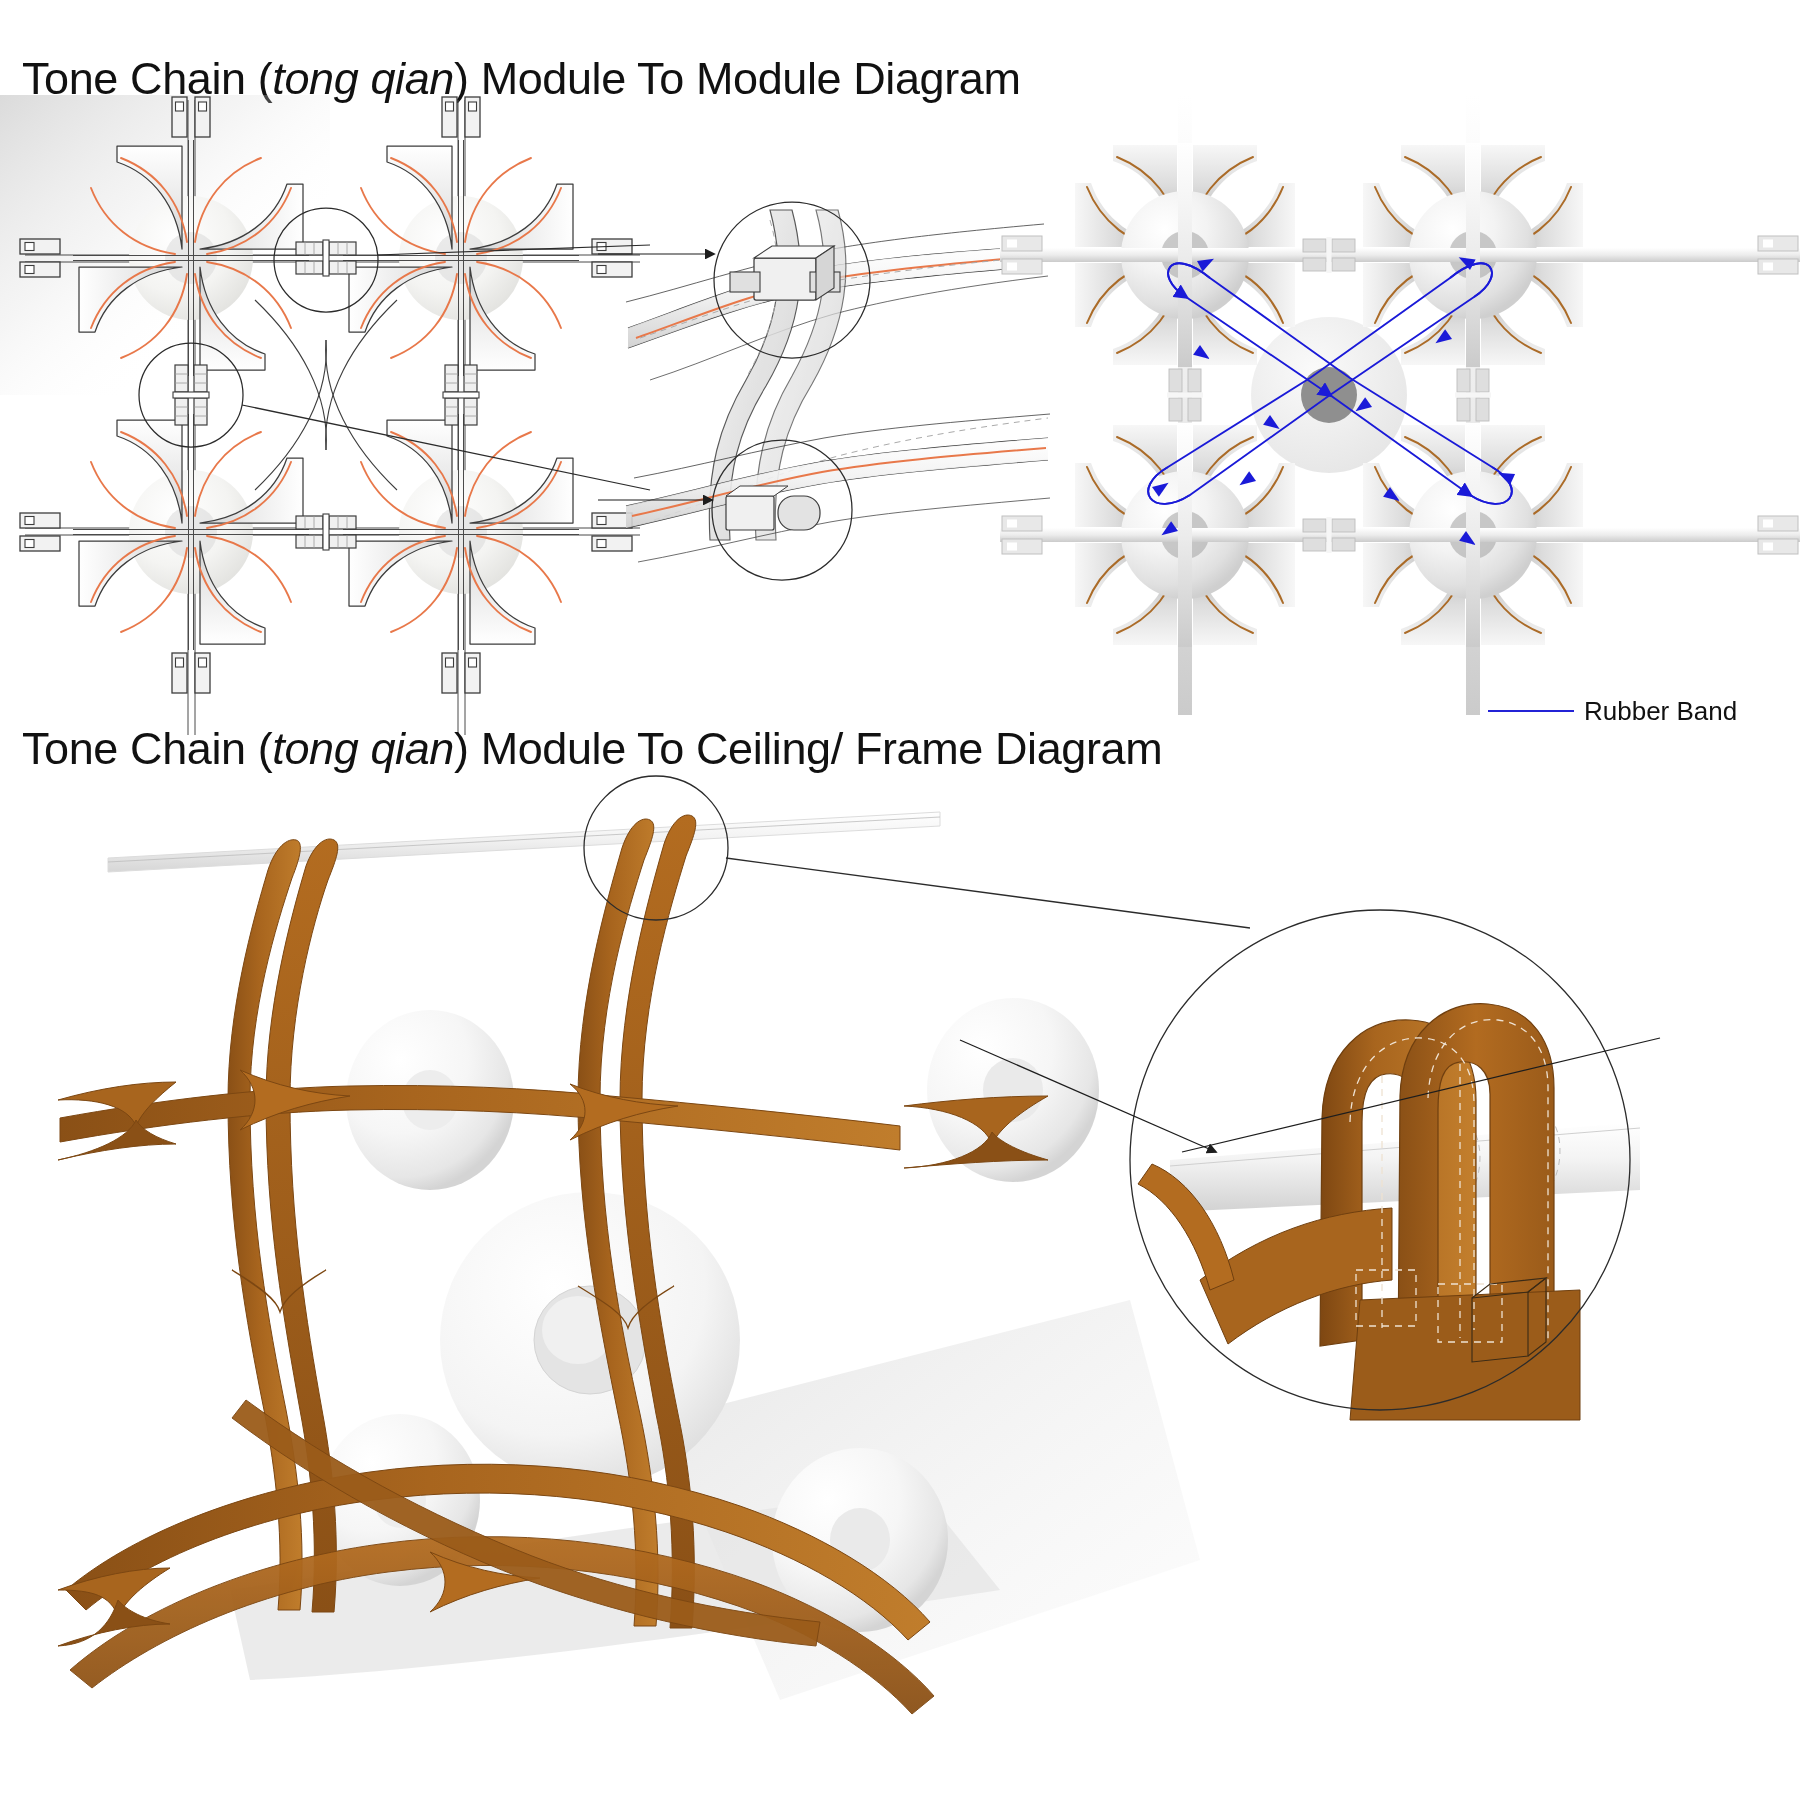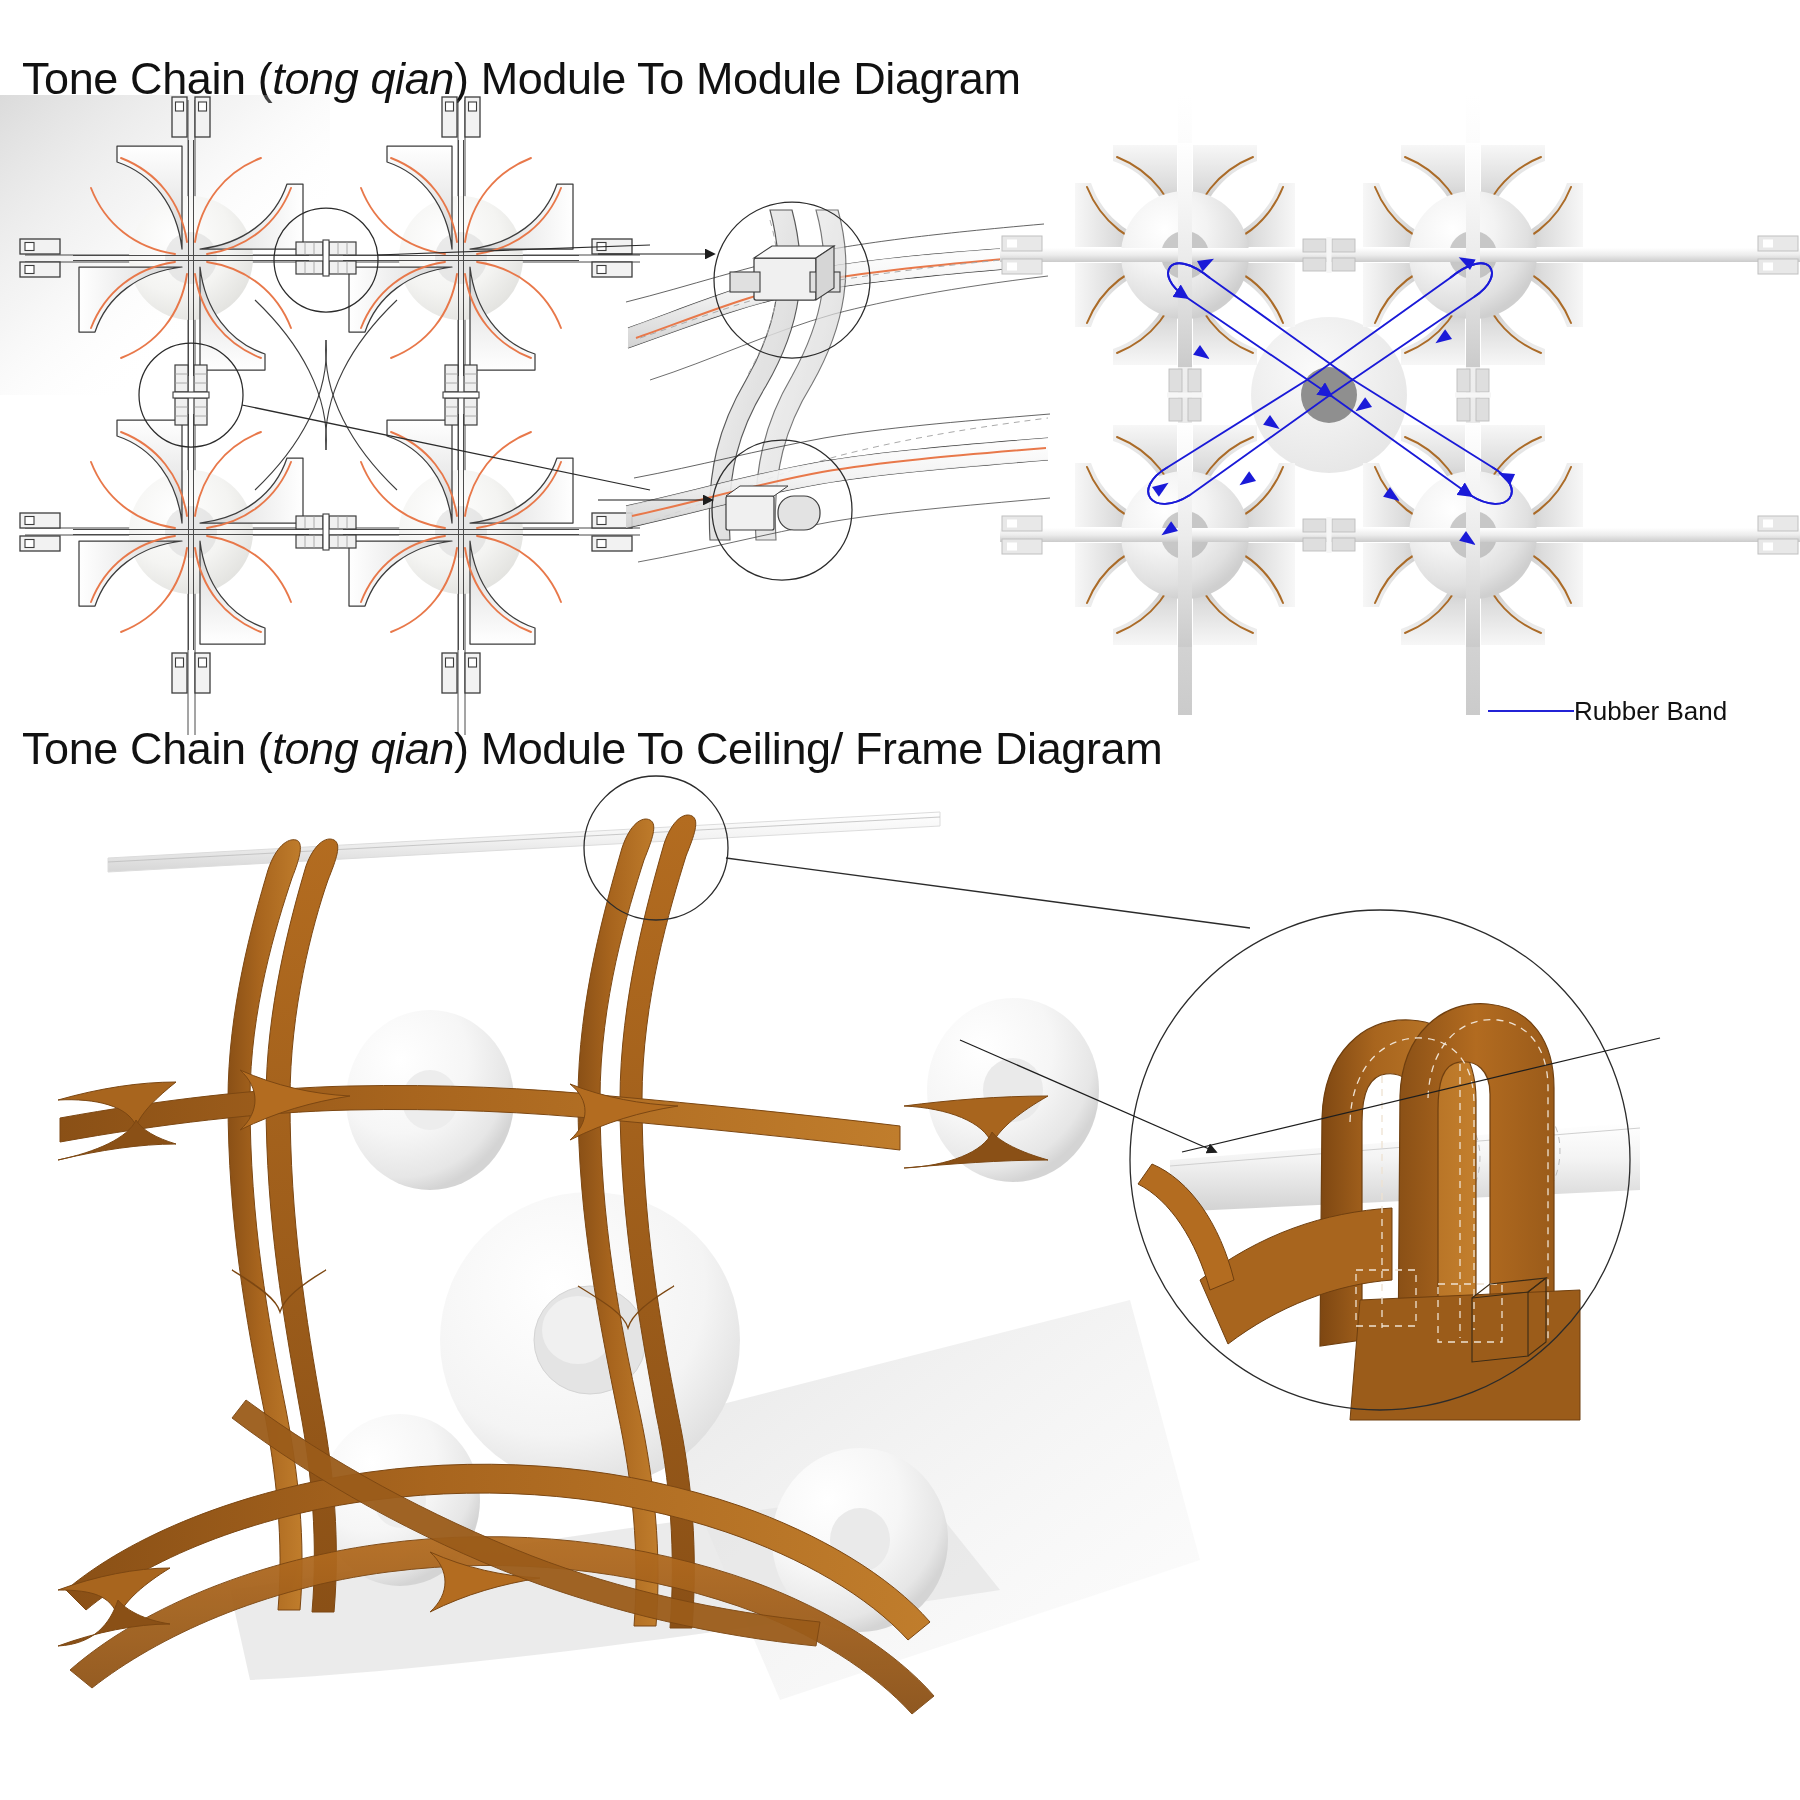--- a/index.html
+++ b/index.html
@@ -19,7 +19,7 @@
   #title-2{left:22px;top:724px;font-size:45px;line-height:50px;}
   #legend{
     position:absolute;left:1488px;top:694px;width:300px;height:34px;
-    display:flex;align-items:center;
+    display:flex;align-items:center;gap:10px;
   }
   #legend .lg-line{display:block;width:86px;height:0;border-top:2px solid #2323d6;}
   #legend .lg-label{font-size:26px;color:#111;white-space:nowrap;}

